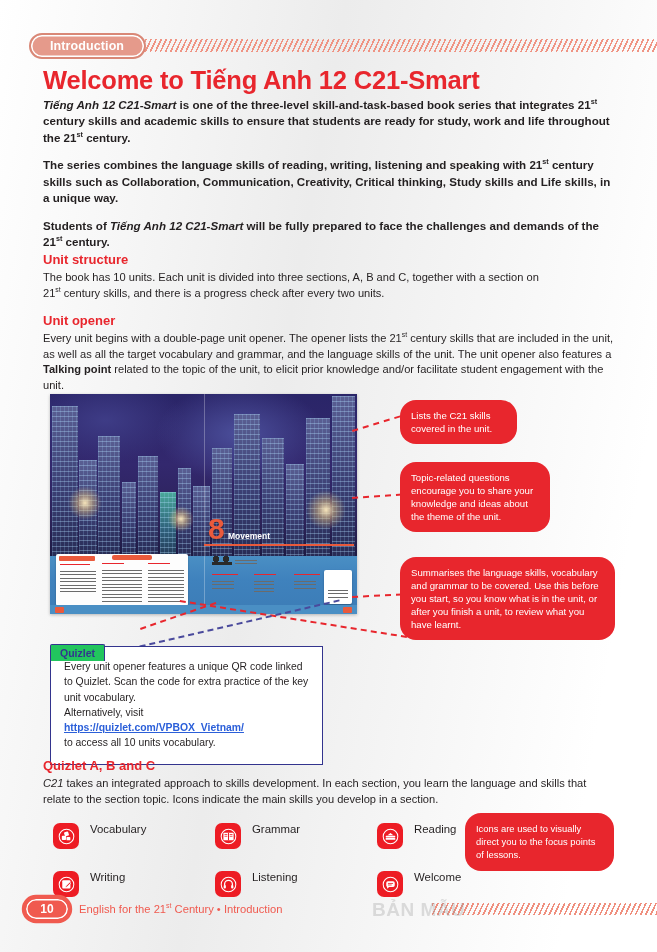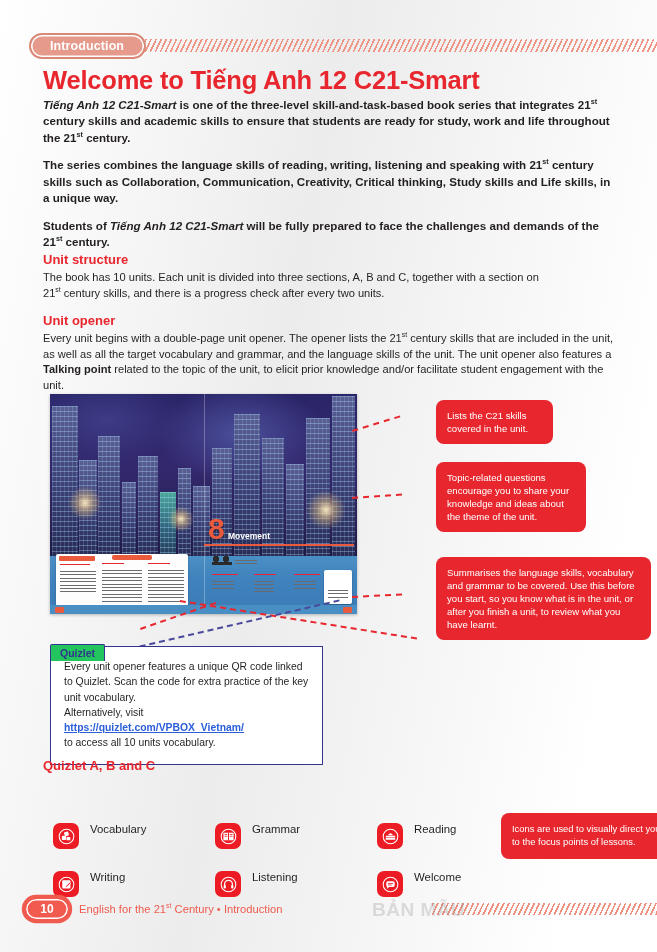--- a/index.html
+++ b/index.html
@@ -218,12 +218,11 @@
     position: absolute;
     background: #e8262d;
     color: #ffffff;
-    border-radius: 8px;
+    border-radius: 16px;
     font-size: 9.6px;
     line-height: 1.36;
     padding: 9px 11px;
     box-sizing: border-box;
-    margin-left: 36px;
   }
   .callout.c1 { left: 400px; top: 400px; width: 117px; }
   .callout.c2 { left: 400px; top: 462px; width: 150px; }

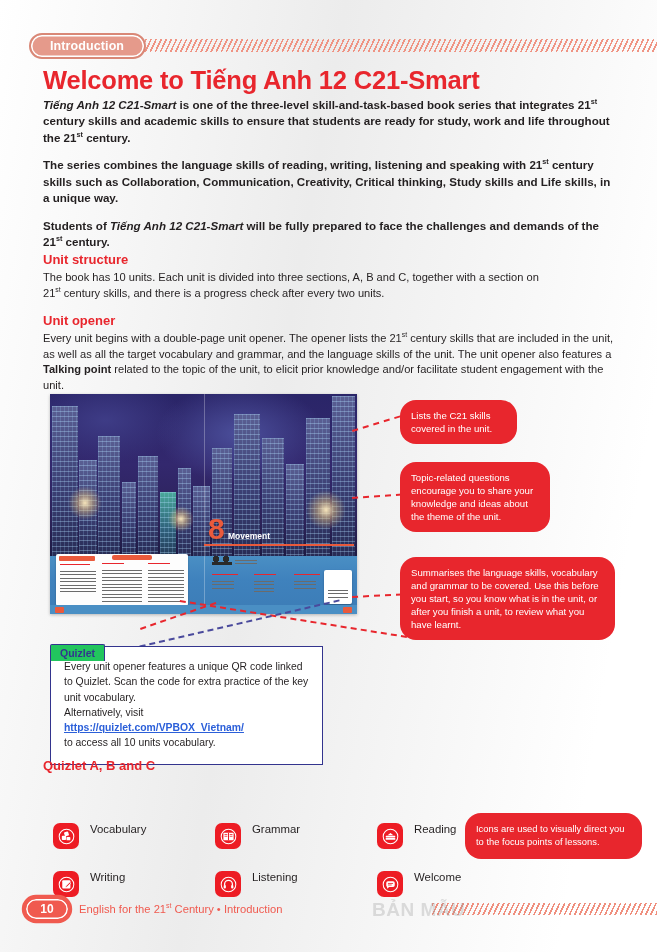--- a/index.html
+++ b/index.html
@@ -455,6 +455,9 @@
 
 <div class="body-col" style="top:758px;">
   <h2 class="sub">Quizlet A, B and C</h2>
+  <p class="para light" style="width:560px;">
+    <span class="it">C21</span> takes an integrated approach to skills development. In each section, you learn the language and skills that relate to the section topic. Icons indicate the main skills you develop in a section.
+  </p>
 </div>
 
 <div class="icon-grid">

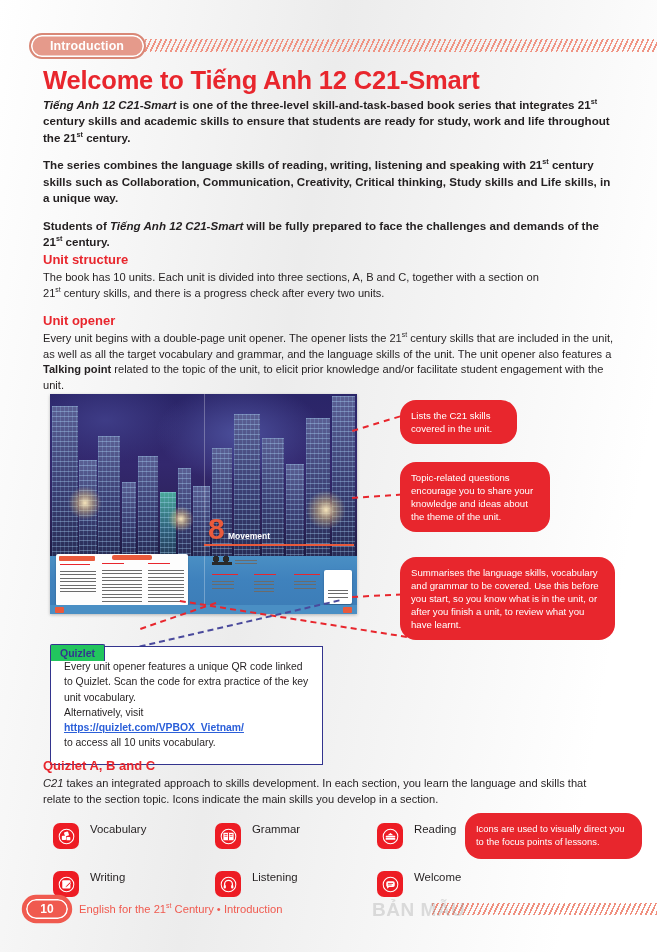--- a/index.html
+++ b/index.html
@@ -228,7 +228,7 @@
   .callout.c2 { left: 400px; top: 462px; width: 150px; }
   .callout.c3 { left: 400px; top: 557px; width: 215px; }
   .callout.c4 {
-    left: 465px; top: 813px; width: 177px;
+    left: 465px; top: 813px; width: 149px;
     font-size: 9.4px; padding: 10px 11px;
   }
 

